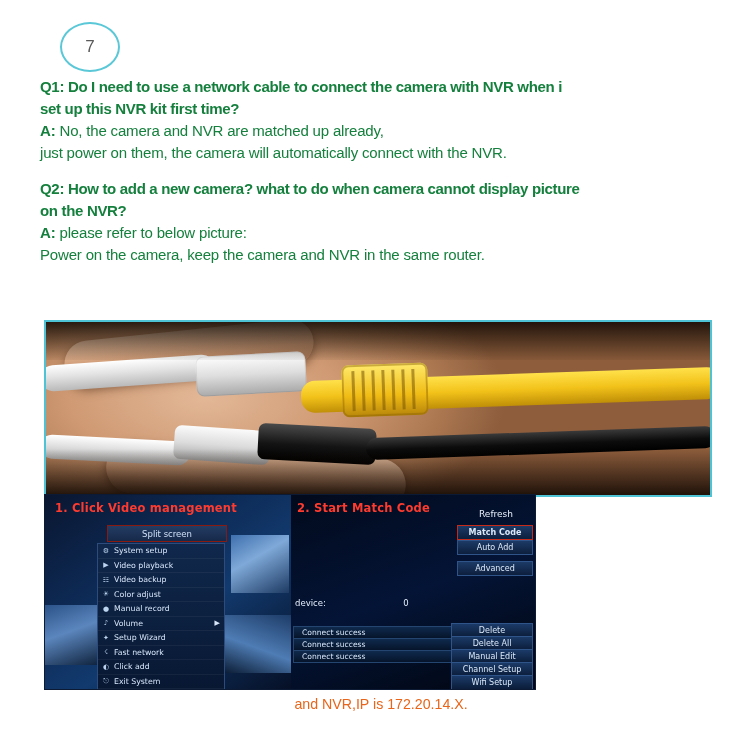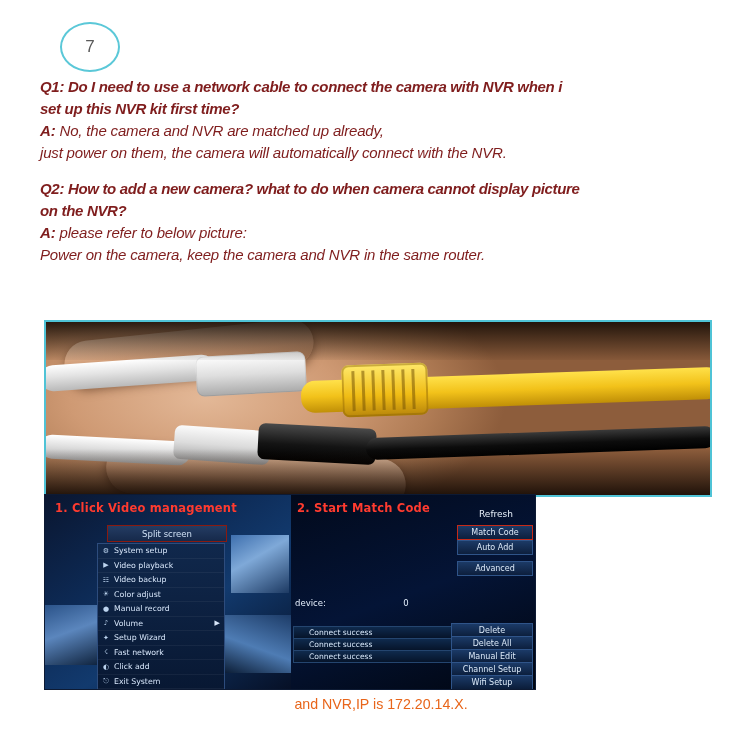--- a/index.html
+++ b/index.html
@@ -60,8 +60,7 @@
     width: 678px;
     font-size: 15.5px;
     line-height: 1.42;
-    color: #7f1d1d;
-    font-style: italic;
+    color: #15803d;
   }
   .qline {
     font-weight: bold;

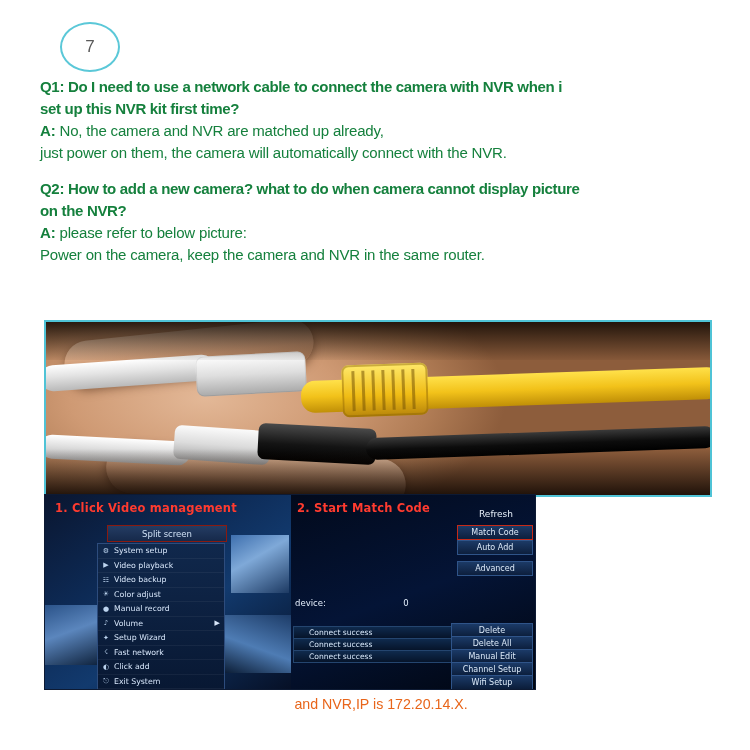--- a/index.html
+++ b/index.html
@@ -277,7 +277,7 @@
     font-size: 8px;
     display: flex; align-items: center; justify-content: center;
   }
-  .btn-r.hl { border-color: #c72a18; }
+  .btn-r.hl { border-color: #c72a18; font-weight: bold; }
   .dev-label {
     position: absolute;
     left: 4px;

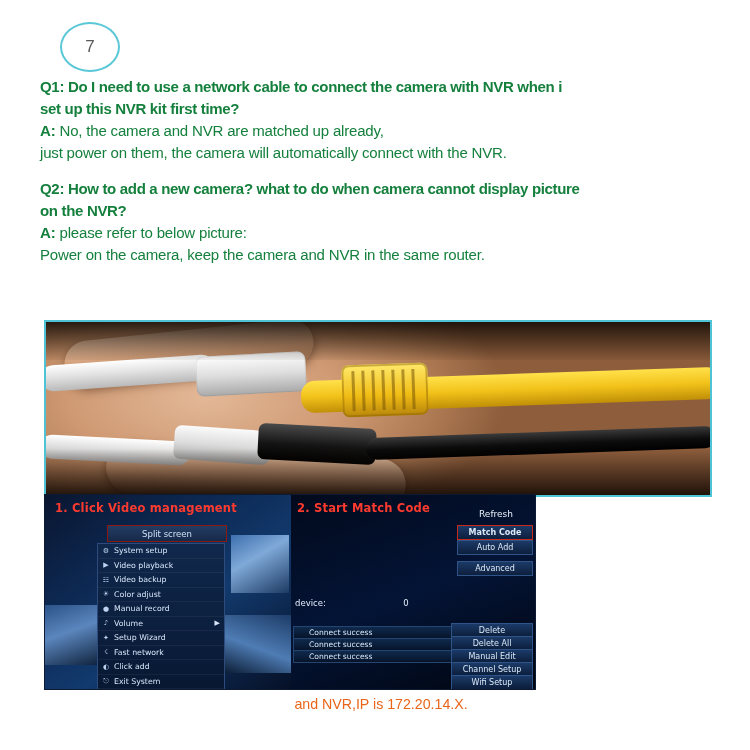--- a/index.html
+++ b/index.html
@@ -302,7 +302,7 @@
     border: 1px solid #24456f;
     color: #d6e6f8;
     font-size: 7.6px;
-    display: flex; align-items: center; padding-left: 15px;
+    display: flex; align-items: center; padding-left: 8px;
   }
   .btn-r2 {
     position: absolute;

